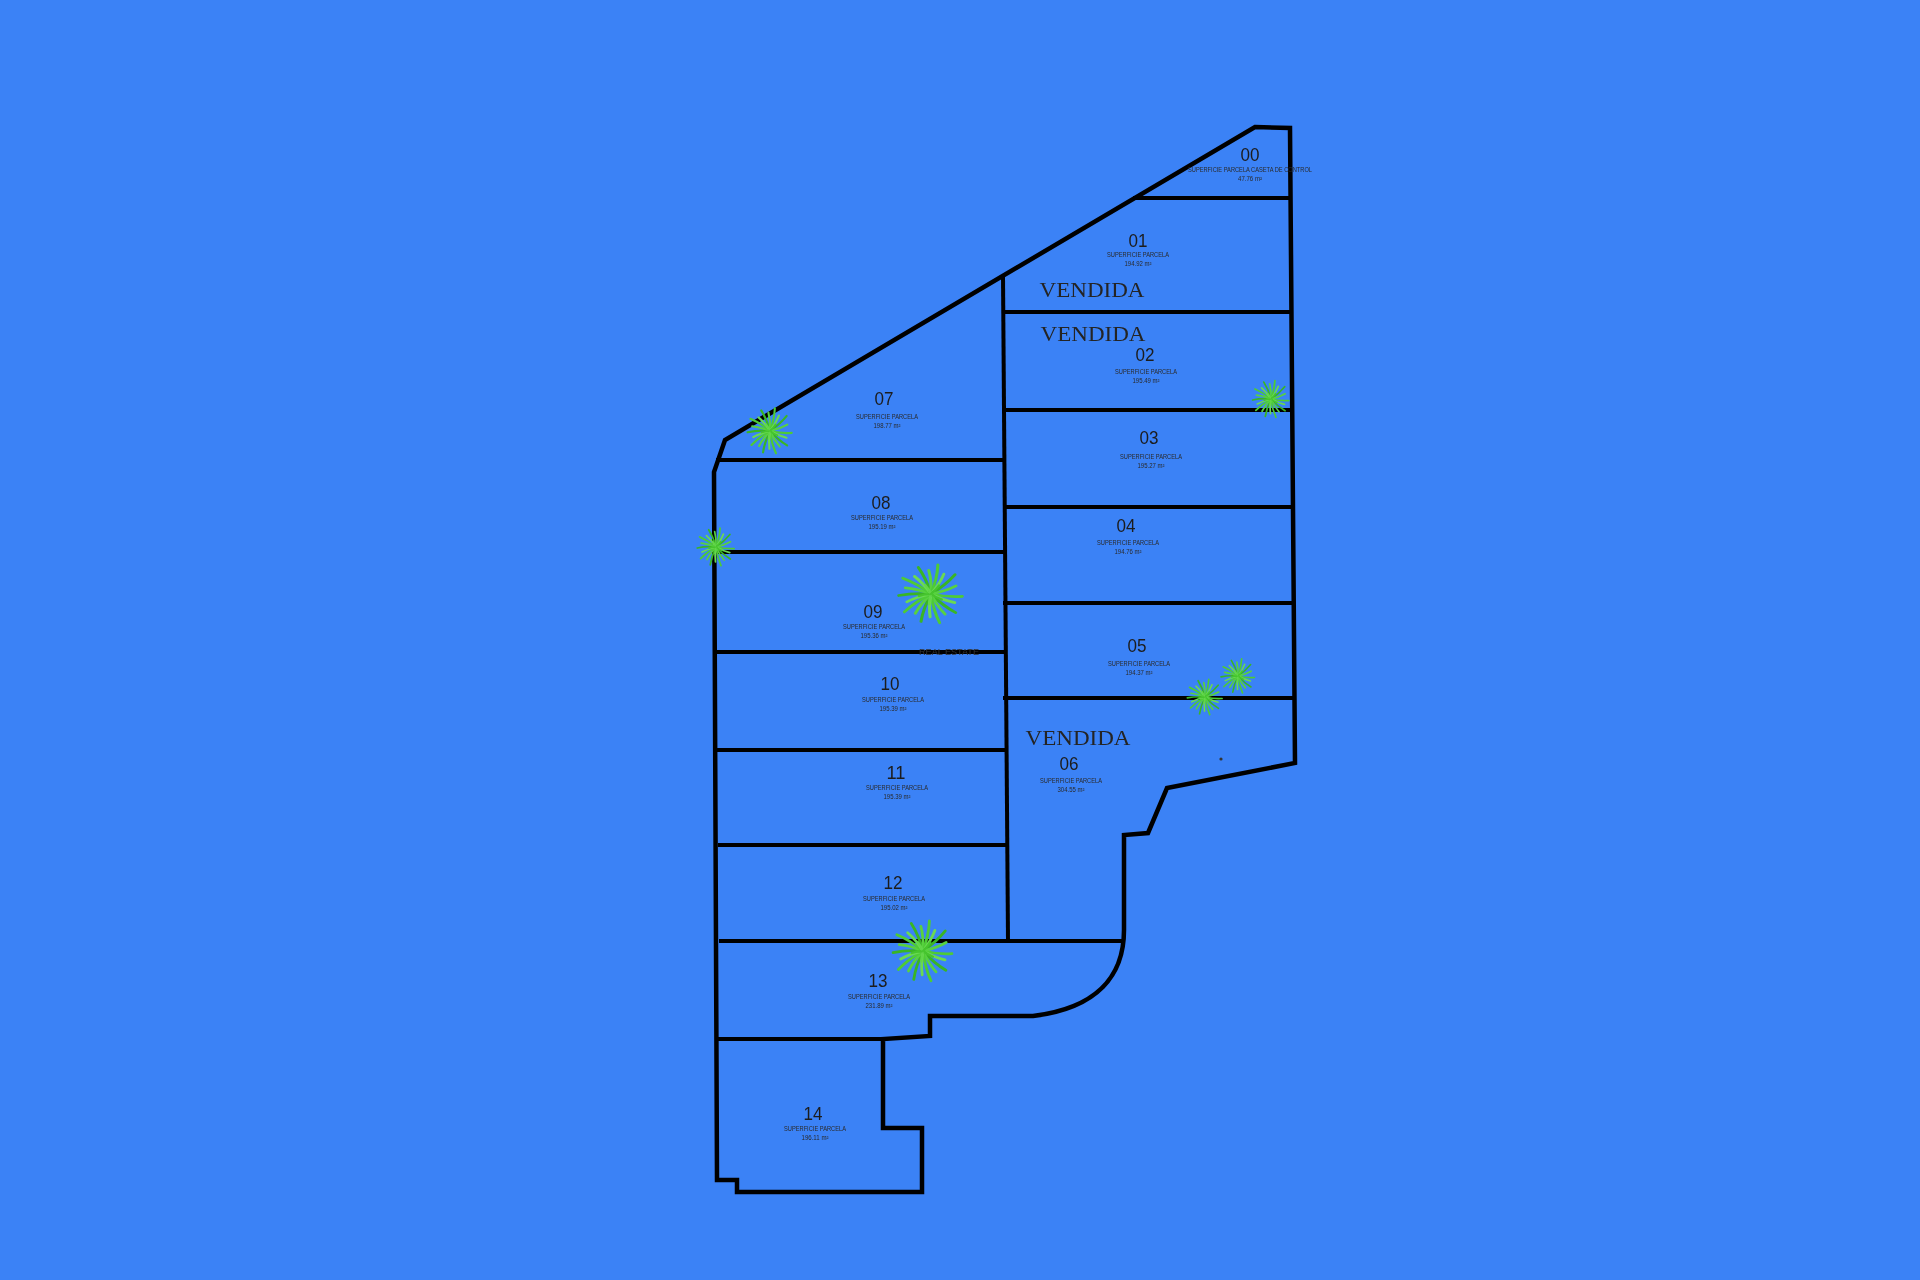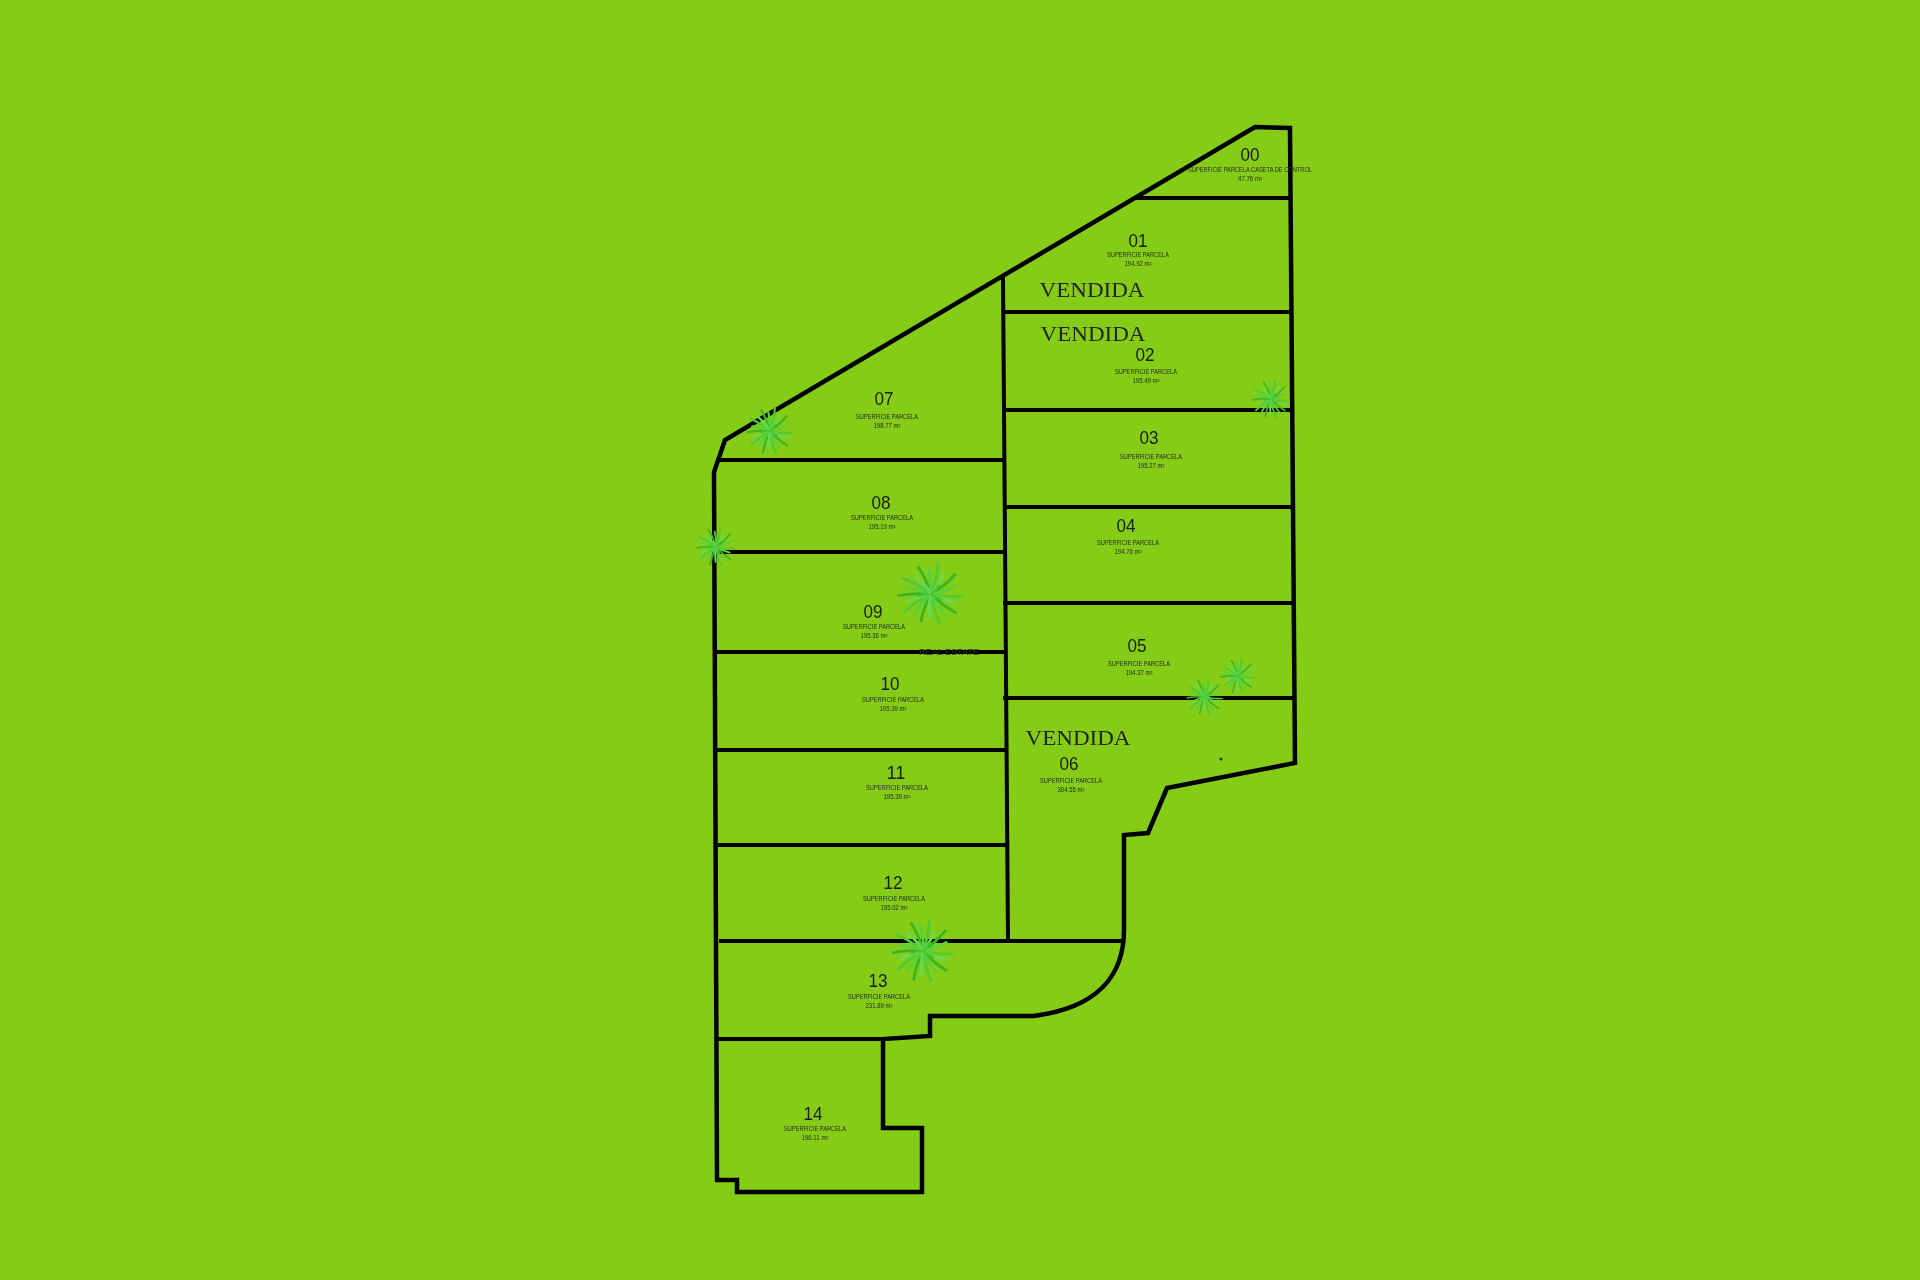--- a/index.html
+++ b/index.html
@@ -3,7 +3,7 @@
 <meta charset="utf-8">
 <style>
   html,body{margin:0;padding:0;background:#ffffff;width:1920px;height:1280px;overflow:hidden;}
-  .plan-wrap{position:relative;width:1920px;height:1280px;background:#84cc16;}
+  .plan-wrap{position:relative;width:1920px;height:1280px;background:#3b82f6;}
   svg{position:absolute;left:0;top:0;}
   text{font-family:"Liberation Sans",sans-serif;fill:#222;}
   .pnum{font-size:19px;fill:#1c1c1c;}

